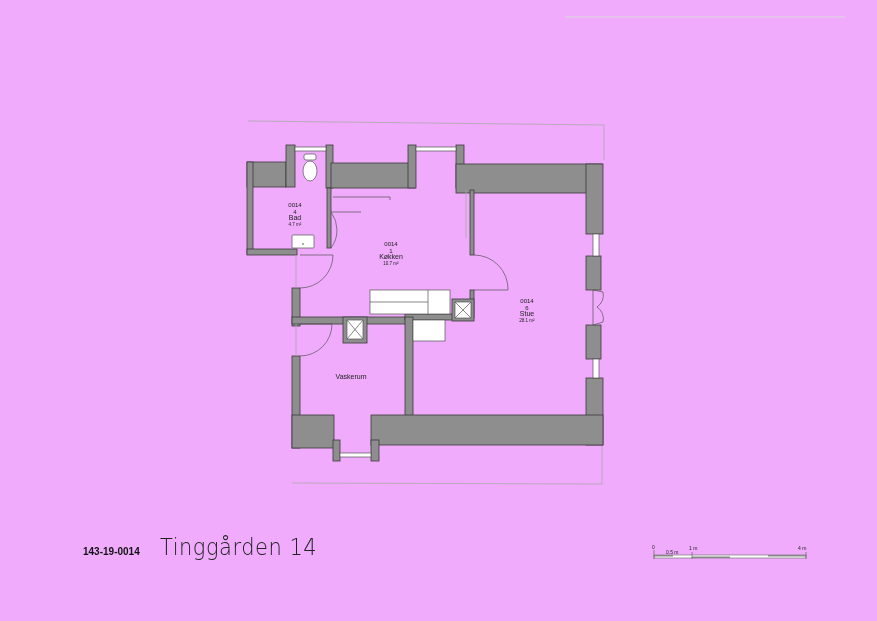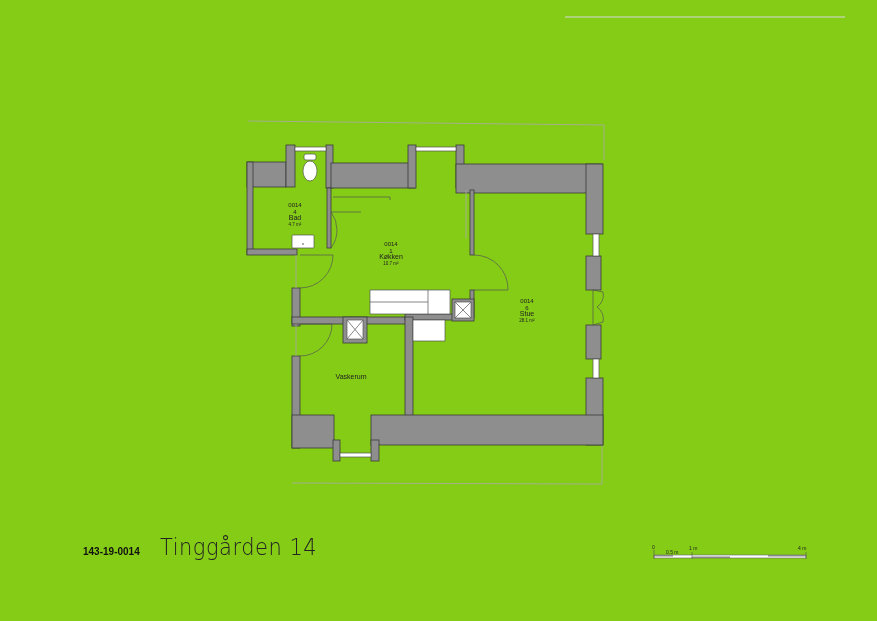--- a/index.html
+++ b/index.html
@@ -5,7 +5,7 @@
   html, body { margin: 0; padding: 0; background: #ffffff; }
   body { width: 877px; height: 621px; position: relative; overflow: hidden;
          font-family: "Liberation Sans", sans-serif; color: #111; }
-  .page { position: absolute; left: 0; top: 0; width: 877px; height: 621px; background: #84cc16; }
+  .page { position: absolute; left: 0; top: 0; width: 877px; height: 621px; background: #f0abfc; }
   svg.plan { position: absolute; left: 0; top: 0; }
   .wall { fill: #8e8e8e; stroke: #3a3a3a; stroke-width: 0.8; }
   .thin { fill: none; stroke: #555; stroke-width: 0.7; }

